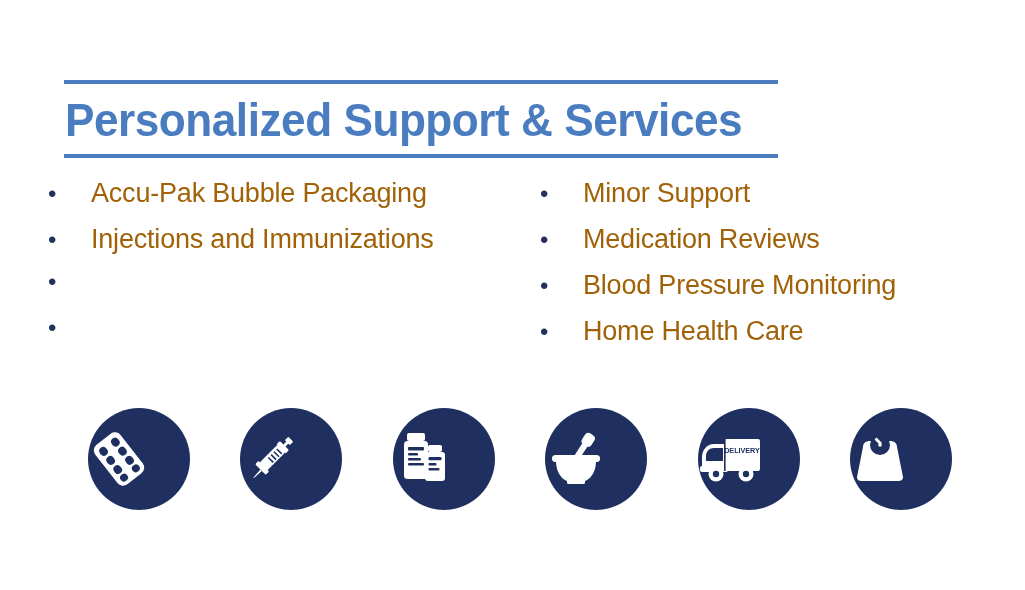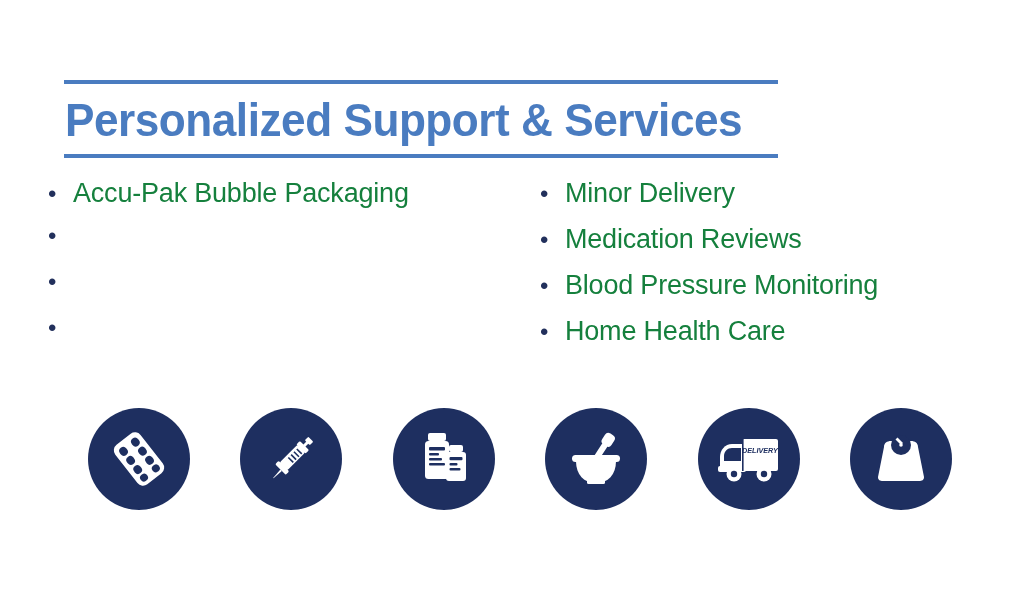--- a/index.html
+++ b/index.html
@@ -80,7 +80,8 @@
     color: #22305c;
   }
   .svc-label {
-    color: #15803d;
+    color: #a16207;
+    margin-left: 18px;
   }
 
   

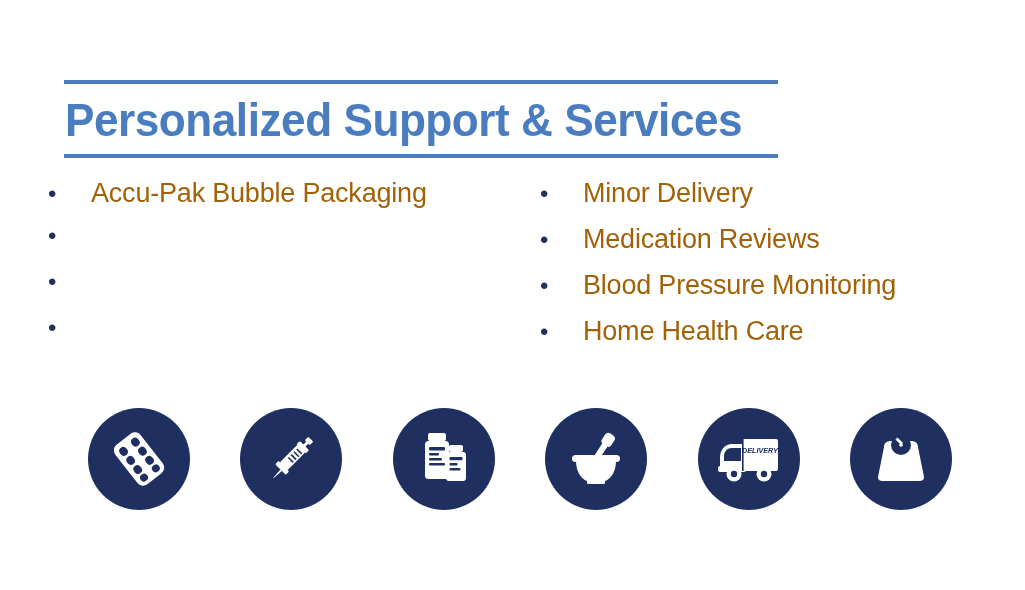--- a/index.html
+++ b/index.html
@@ -139,7 +139,7 @@
     <div class="col col-right">
       <div class="svc-item">
         <span class="svc-bullet">•</span>
-        <span class="svc-label">Minor Delivery</span>
+        <span class="svc-label">Minor Support</span>
       </div>
       <div class="svc-item">
         <span class="svc-bullet">•</span>

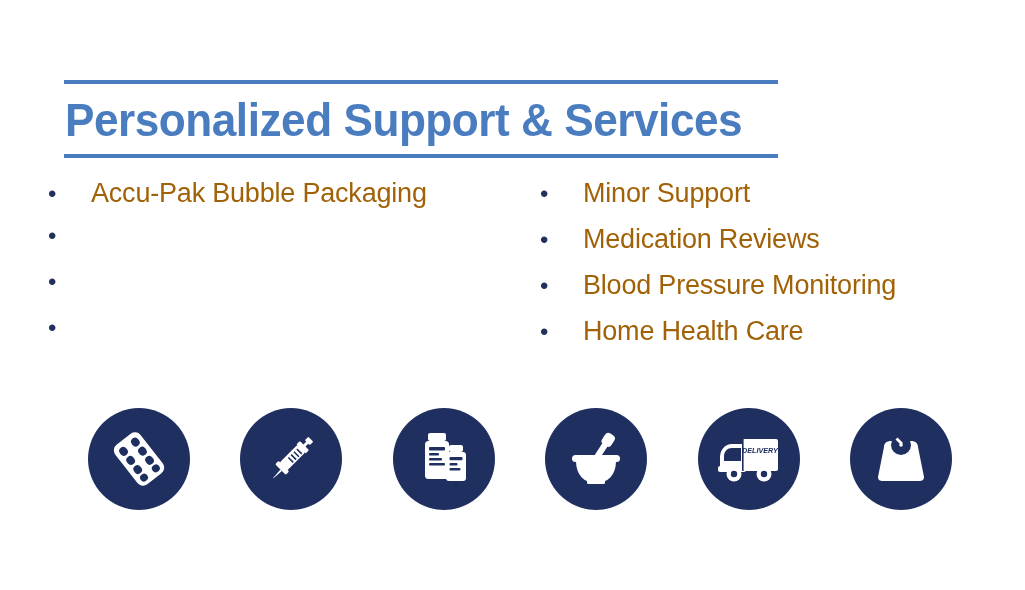--- a/index.html
+++ b/index.html
@@ -127,6 +127,7 @@
       </div>
       <div class="svc-item">
         <span class="svc-bullet">•</span>
+        <span class="svc-label">Injections and Immunizations</span>
       </div>
       <div class="svc-item">
         <span class="svc-bullet">•</span>

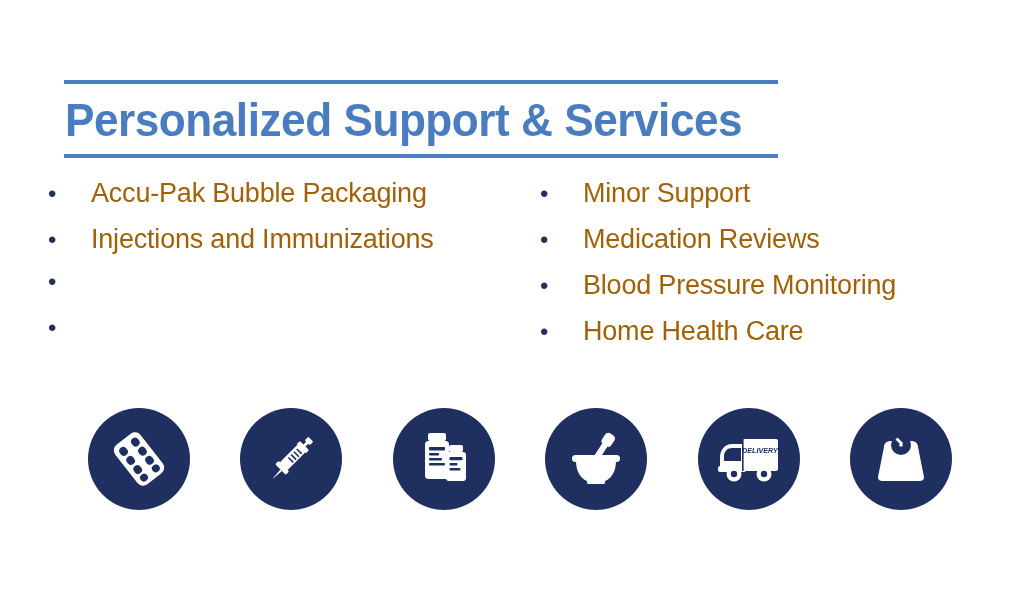--- a/index.html
+++ b/index.html
@@ -100,8 +100,7 @@
     background: #1e2f60;
     display: flex;
     align-items: center;
-    justify-content: center;
-    font-style: italic;
+    justify-content: flex-start;
   }
   .icon-circle svg {
     display: block;

